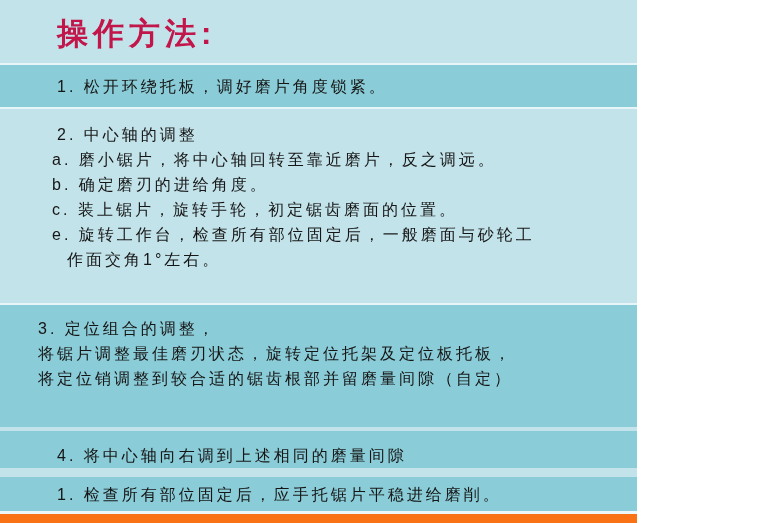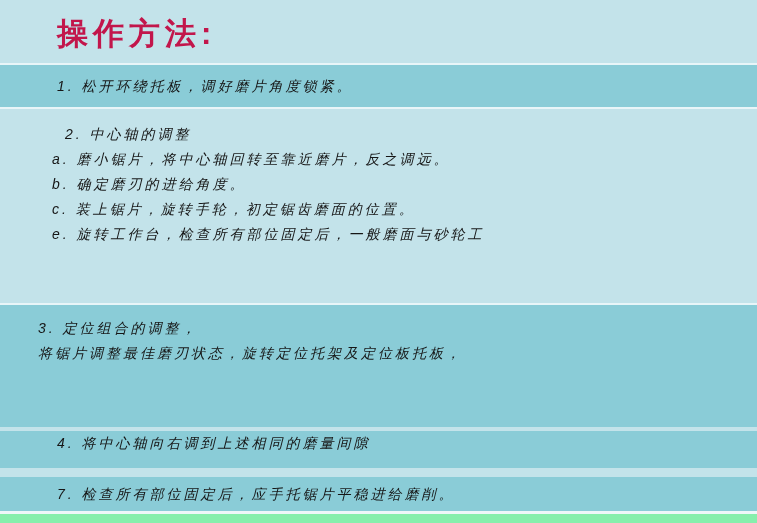--- a/index.html
+++ b/index.html
@@ -6,9 +6,9 @@
   * { box-sizing: border-box; }
   .page {
     position: relative;
-    width: 757px;
+    width: 637px;
     height: 523px;
-    background: #86efac;
+    background: #f97316;
     font-family: "Liberation Sans", "DejaVu Sans", sans-serif;
     color: #161616;
     overflow: hidden;

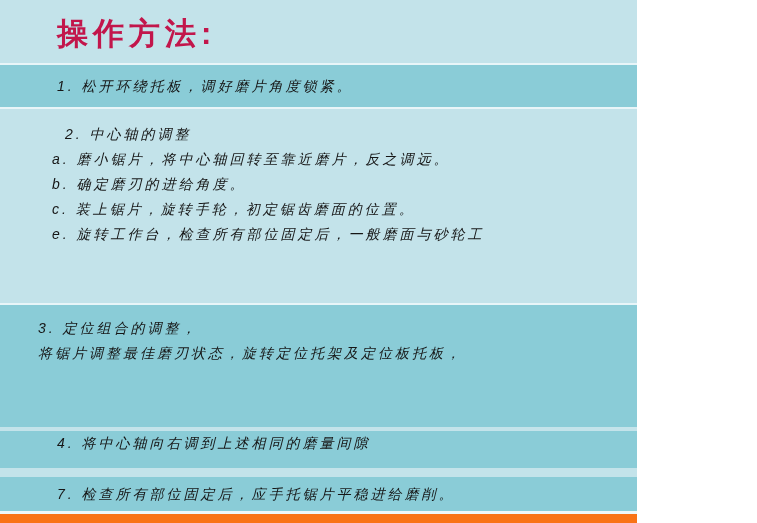--- a/index.html
+++ b/index.html
@@ -26,10 +26,9 @@
   }
   .band {
     width: 100%;
-    font-size: 14px;
+    font-size: 16px;
     letter-spacing: 3px;
     line-height: 25px;
-    font-style: italic;
   }
   .teal { background: #8accd7; }
   .band-step1 {

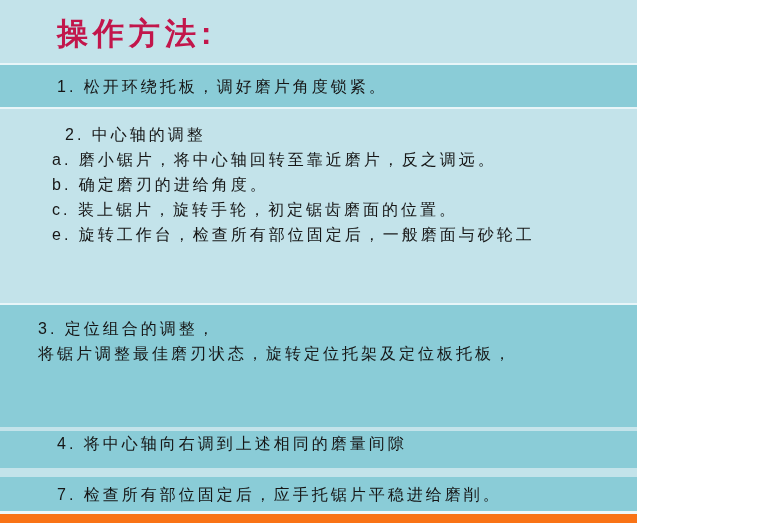--- a/index.html
+++ b/index.html
@@ -44,7 +44,7 @@
     padding: 13px 0 0 52px;
     background: #c3e3ea;
   }
-  .band-step2 .line-first { margin-left: 13px; }
+  .band-step2 .line-first { margin-left: 5px; }
   .band-step2 .line-wrap  { margin-left: 15px; }
   .band-step3 {
     height: 124px;

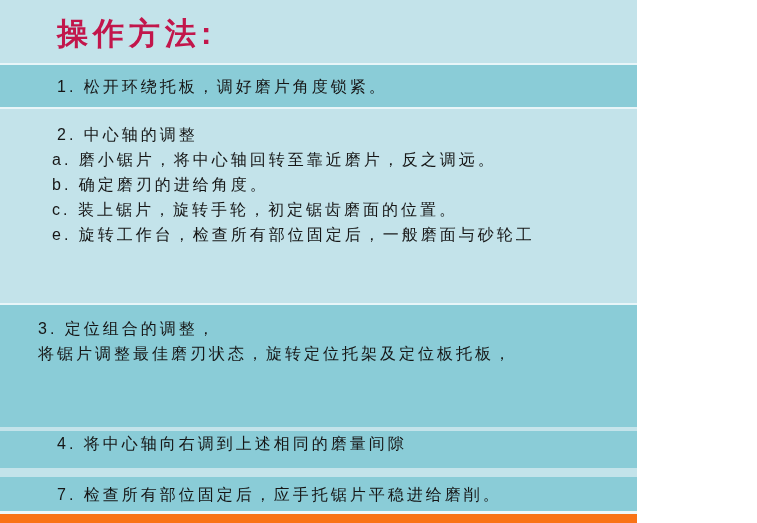--- a/index.html
+++ b/index.html
@@ -87,6 +87,7 @@
     <div class="line">b. 确定磨刃的进给角度。</div>
     <div class="line">c. 装上锯片，旋转手轮，初定锯齿磨面的位置。</div>
     <div class="line">e. 旋转工作台，检查所有部位固定后，一般磨面与砂轮工</div>
+    <div class="line line-wrap">作面交角1°左右。</div>
   </div>
 
   <div class="band teal band-step3">

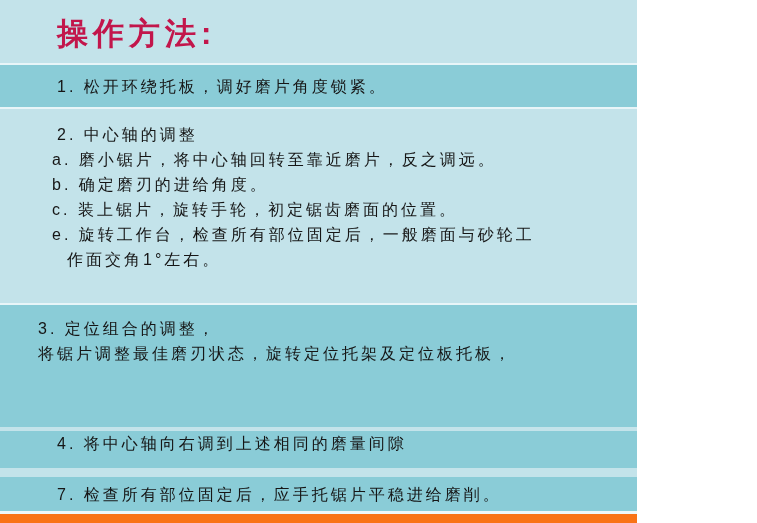--- a/index.html
+++ b/index.html
@@ -93,6 +93,7 @@
   <div class="band teal band-step3">
     <div class="line line-first">3. 定位组合的调整，</div>
     <div class="line">将锯片调整最佳磨刃状态，旋转定位托架及定位板托板，</div>
+    <div class="line">将定位销调整到较合适的锯齿根部并留磨量间隙（自定）</div>
   </div>
 
   <div class="gap1"></div>

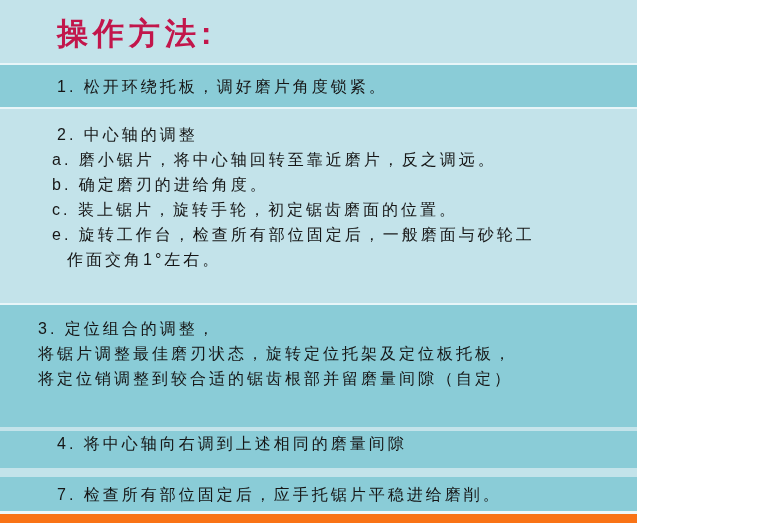--- a/index.html
+++ b/index.html
@@ -57,7 +57,7 @@
   .band-step4 {
     height: 37px;
     display: flex;
-    align-items: flex-start;
+    align-items: flex-end;
     padding-left: 57px;
   }
   .band-step5 {

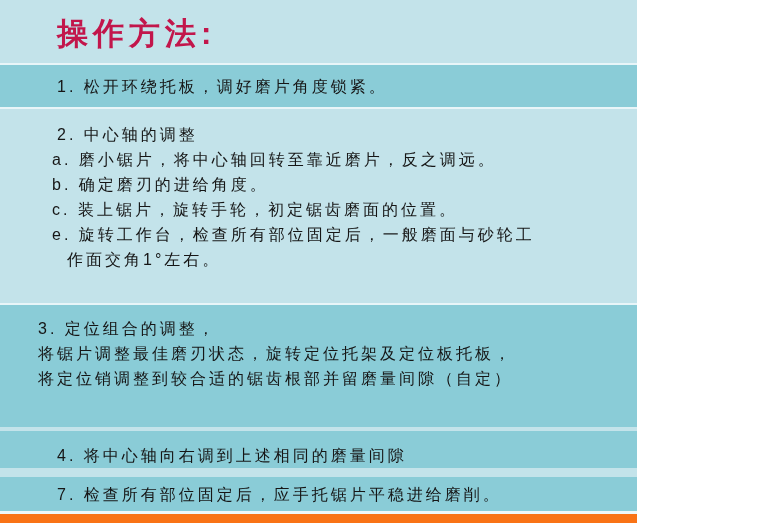--- a/index.html
+++ b/index.html
@@ -105,7 +105,7 @@
   <div class="gap2"></div>
 
   <div class="band teal band-step5">
-    <span>7. 检查所有部位固定后，应手托锯片平稳进给磨削。</span>
+    <span>1. 检查所有部位固定后，应手托锯片平稳进给磨削。</span>
   </div>
 
 </div>

